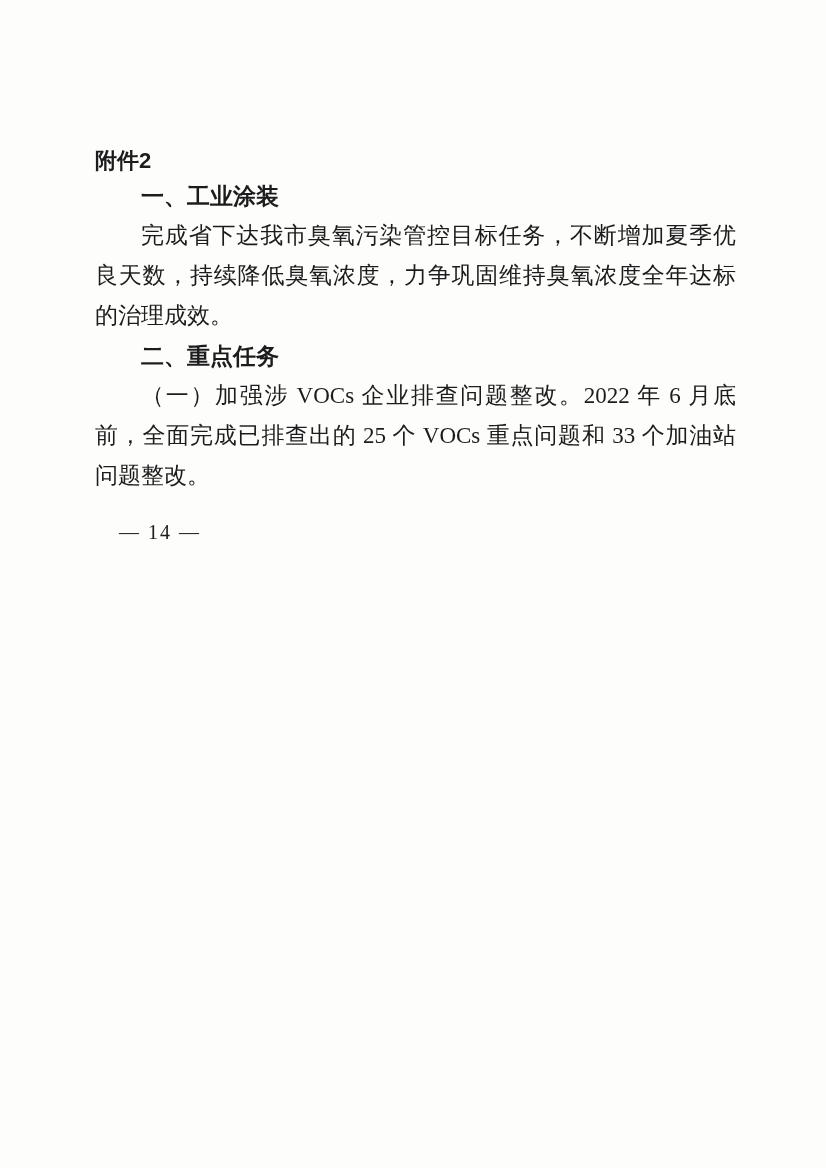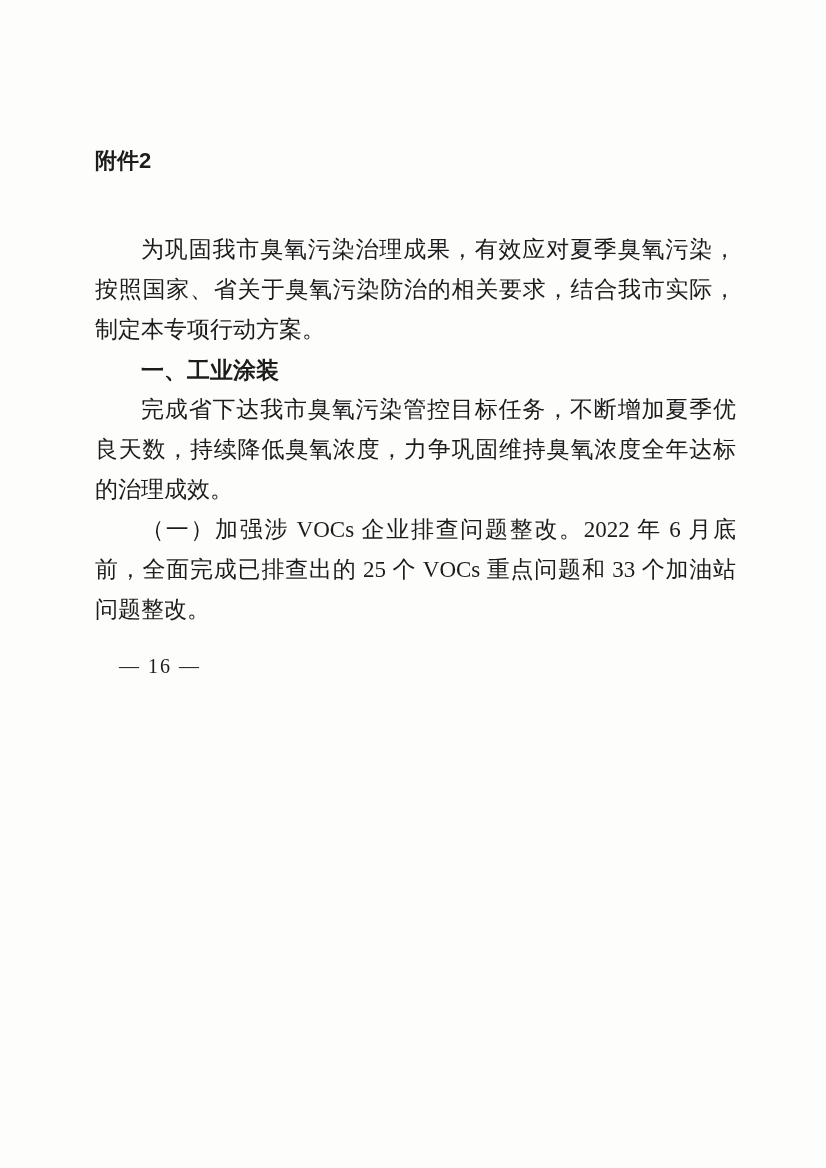--- a/index.html
+++ b/index.html
@@ -89,7 +89,6 @@
     <div class="attachment">附件2</div>
 
 
-    <p class="para first">为巩固我市臭氧污染治理成果，有效应对夏季臭氧污染，按照国家、省关于臭氧污染防治的相关要求，结合我市实际，制定本专项行动方案。</p>
 
     <p class="sec-heading">一、工业涂装</p>
 

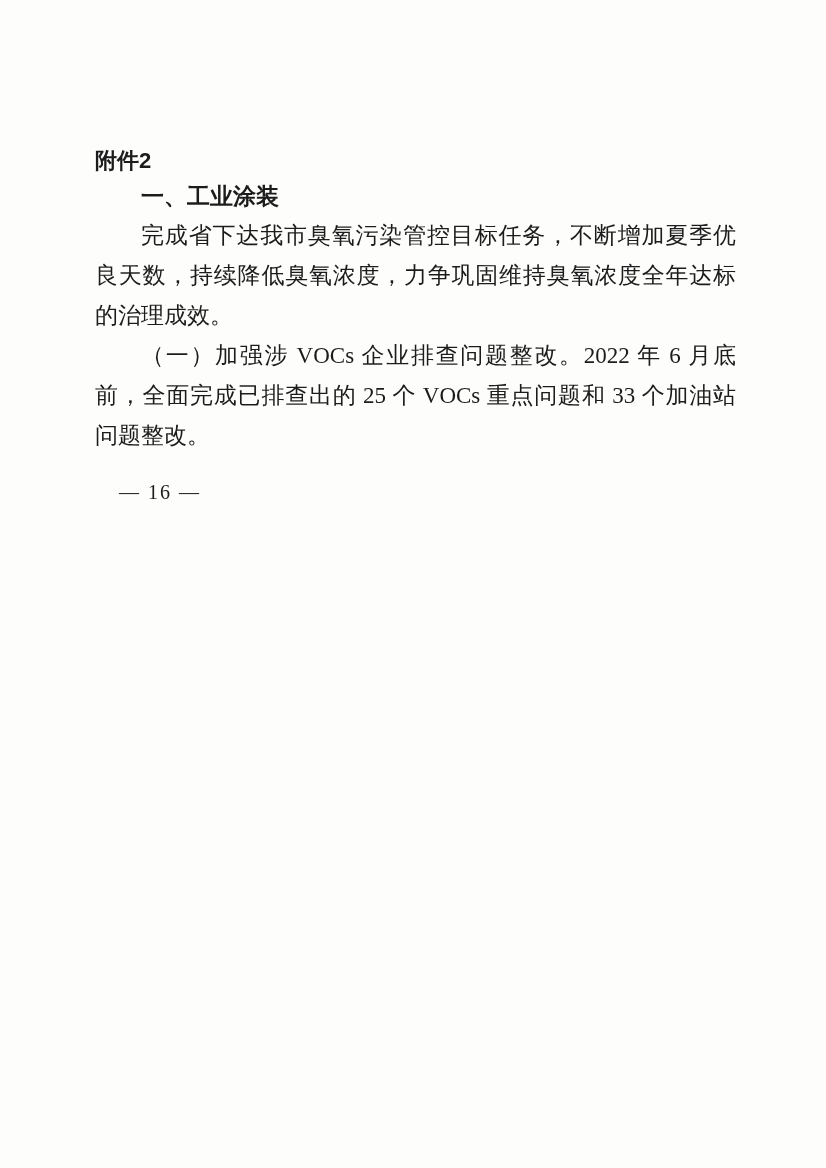--- a/index.html
+++ b/index.html
@@ -94,6 +94,7 @@
 
     <p class="para">完成省下达我市臭氧污染管控目标任务，不断增加夏季优良天数，持续降低臭氧浓度，力争巩固维持臭氧浓度全年达标的治理成效。</p>
 
+    <p class="sec-heading">二、重点任务</p>
 
     <p class="para">（一）加强涉 VOCs 企业排查问题整改。2022 年 6 月底前，全面完成已排查出的 25 个 VOCs 重点问题和 33 个加油站问题整改。</p>
 

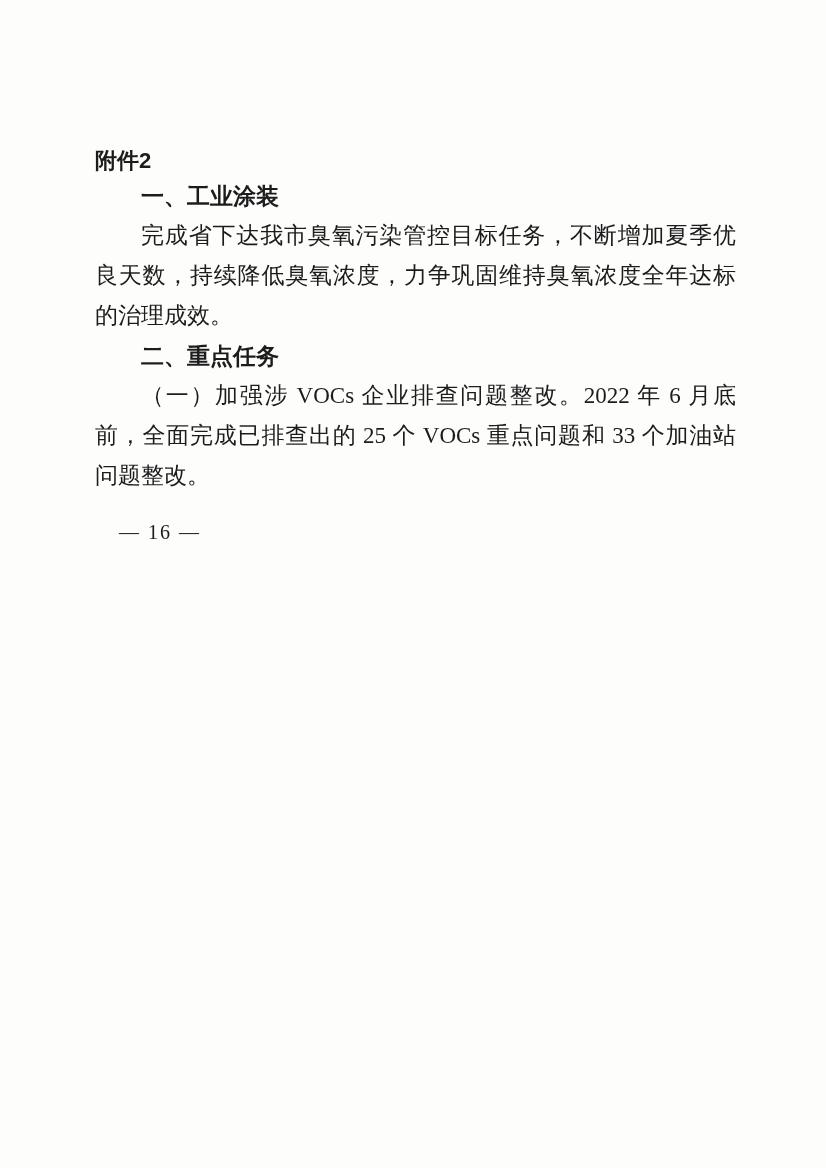--- a/index.html
+++ b/index.html
@@ -99,7 +99,7 @@
     <p class="para">（一）加强涉 VOCs 企业排查问题整改。2022 年 6 月底前，全面完成已排查出的 25 个 VOCs 重点问题和 33 个加油站问题整改。</p>
 
 
-    <div class="page-number">— 16 —</div>
+    <div class="page-number">— 14 —</div>
 
   </div>
 </div>

